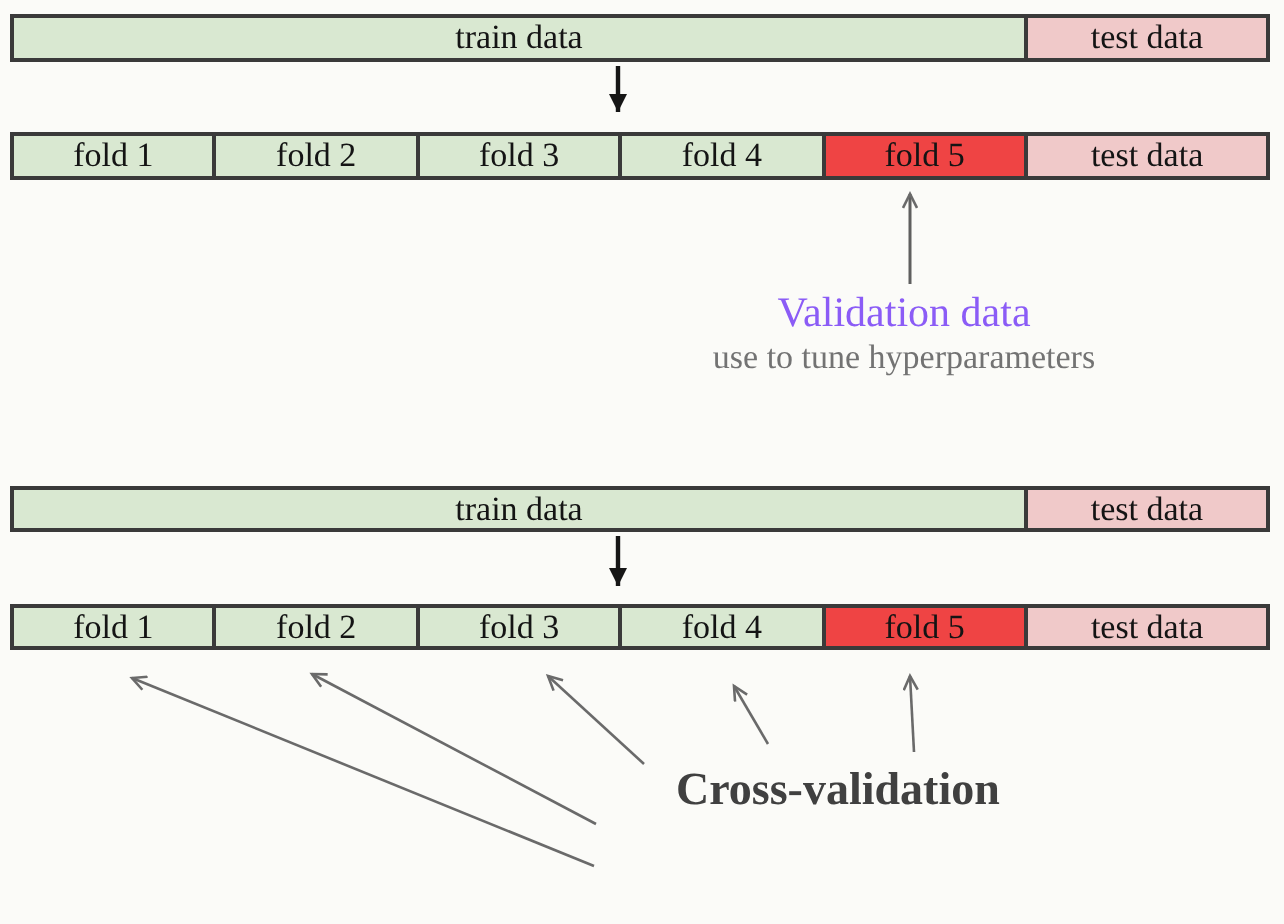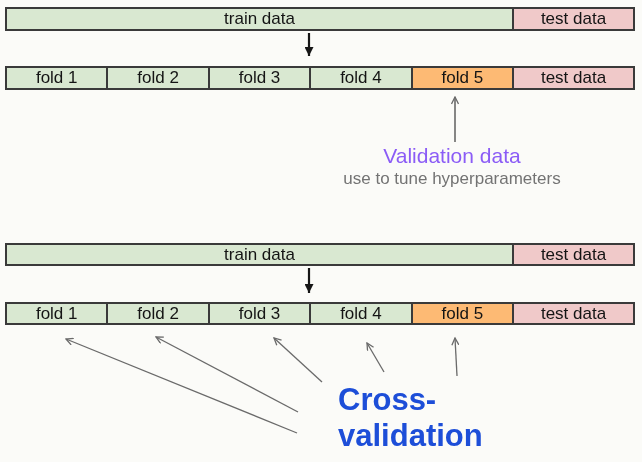--- a/index.html
+++ b/index.html
@@ -18,6 +18,7 @@
     width: 510px;
     height: 462px;
     background: #fbfbf8;
+    font-family: Liberation Serif, serif;
   }
   .arrows {
     position: absolute;

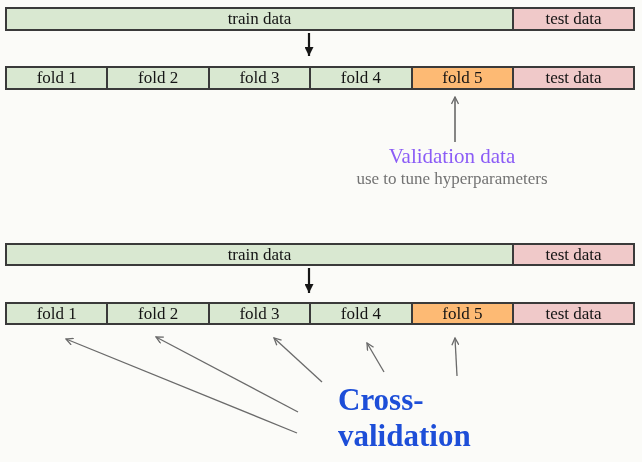--- a/index.html
+++ b/index.html
@@ -51,7 +51,7 @@
   .cell.test-w { flex: 0 0 121px; }
   .fill-green  { background: #d9e8d1; }
   .fill-pink   { background: #f0c9c9; }
-  .fill-yellow { background: #fdba74; }
+  .fill-yellow { background: #ef4444; }
 
   .caption { position: absolute; }
   .validation-title {

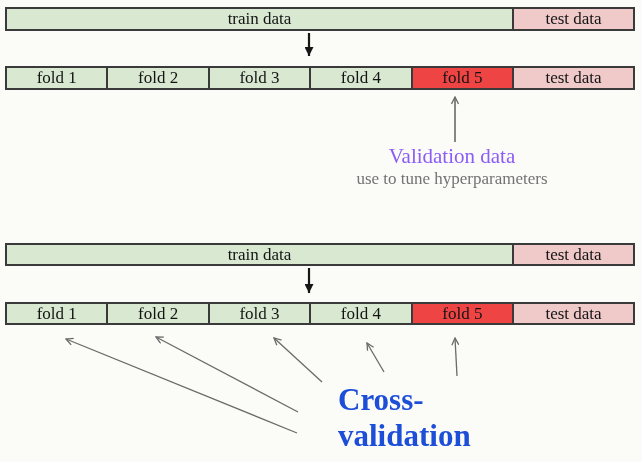--- a/index.html
+++ b/index.html
@@ -68,9 +68,9 @@
   }
   .cv-title {
     left: 338px; top: 382px;
-    font-size: 31px;
+    font-size: 23px;
     font-weight: bold;
-    color: #1d4ed8;
+    color: #404040;
   }
   .cv-body {
     left: 338px; top: 409px;

